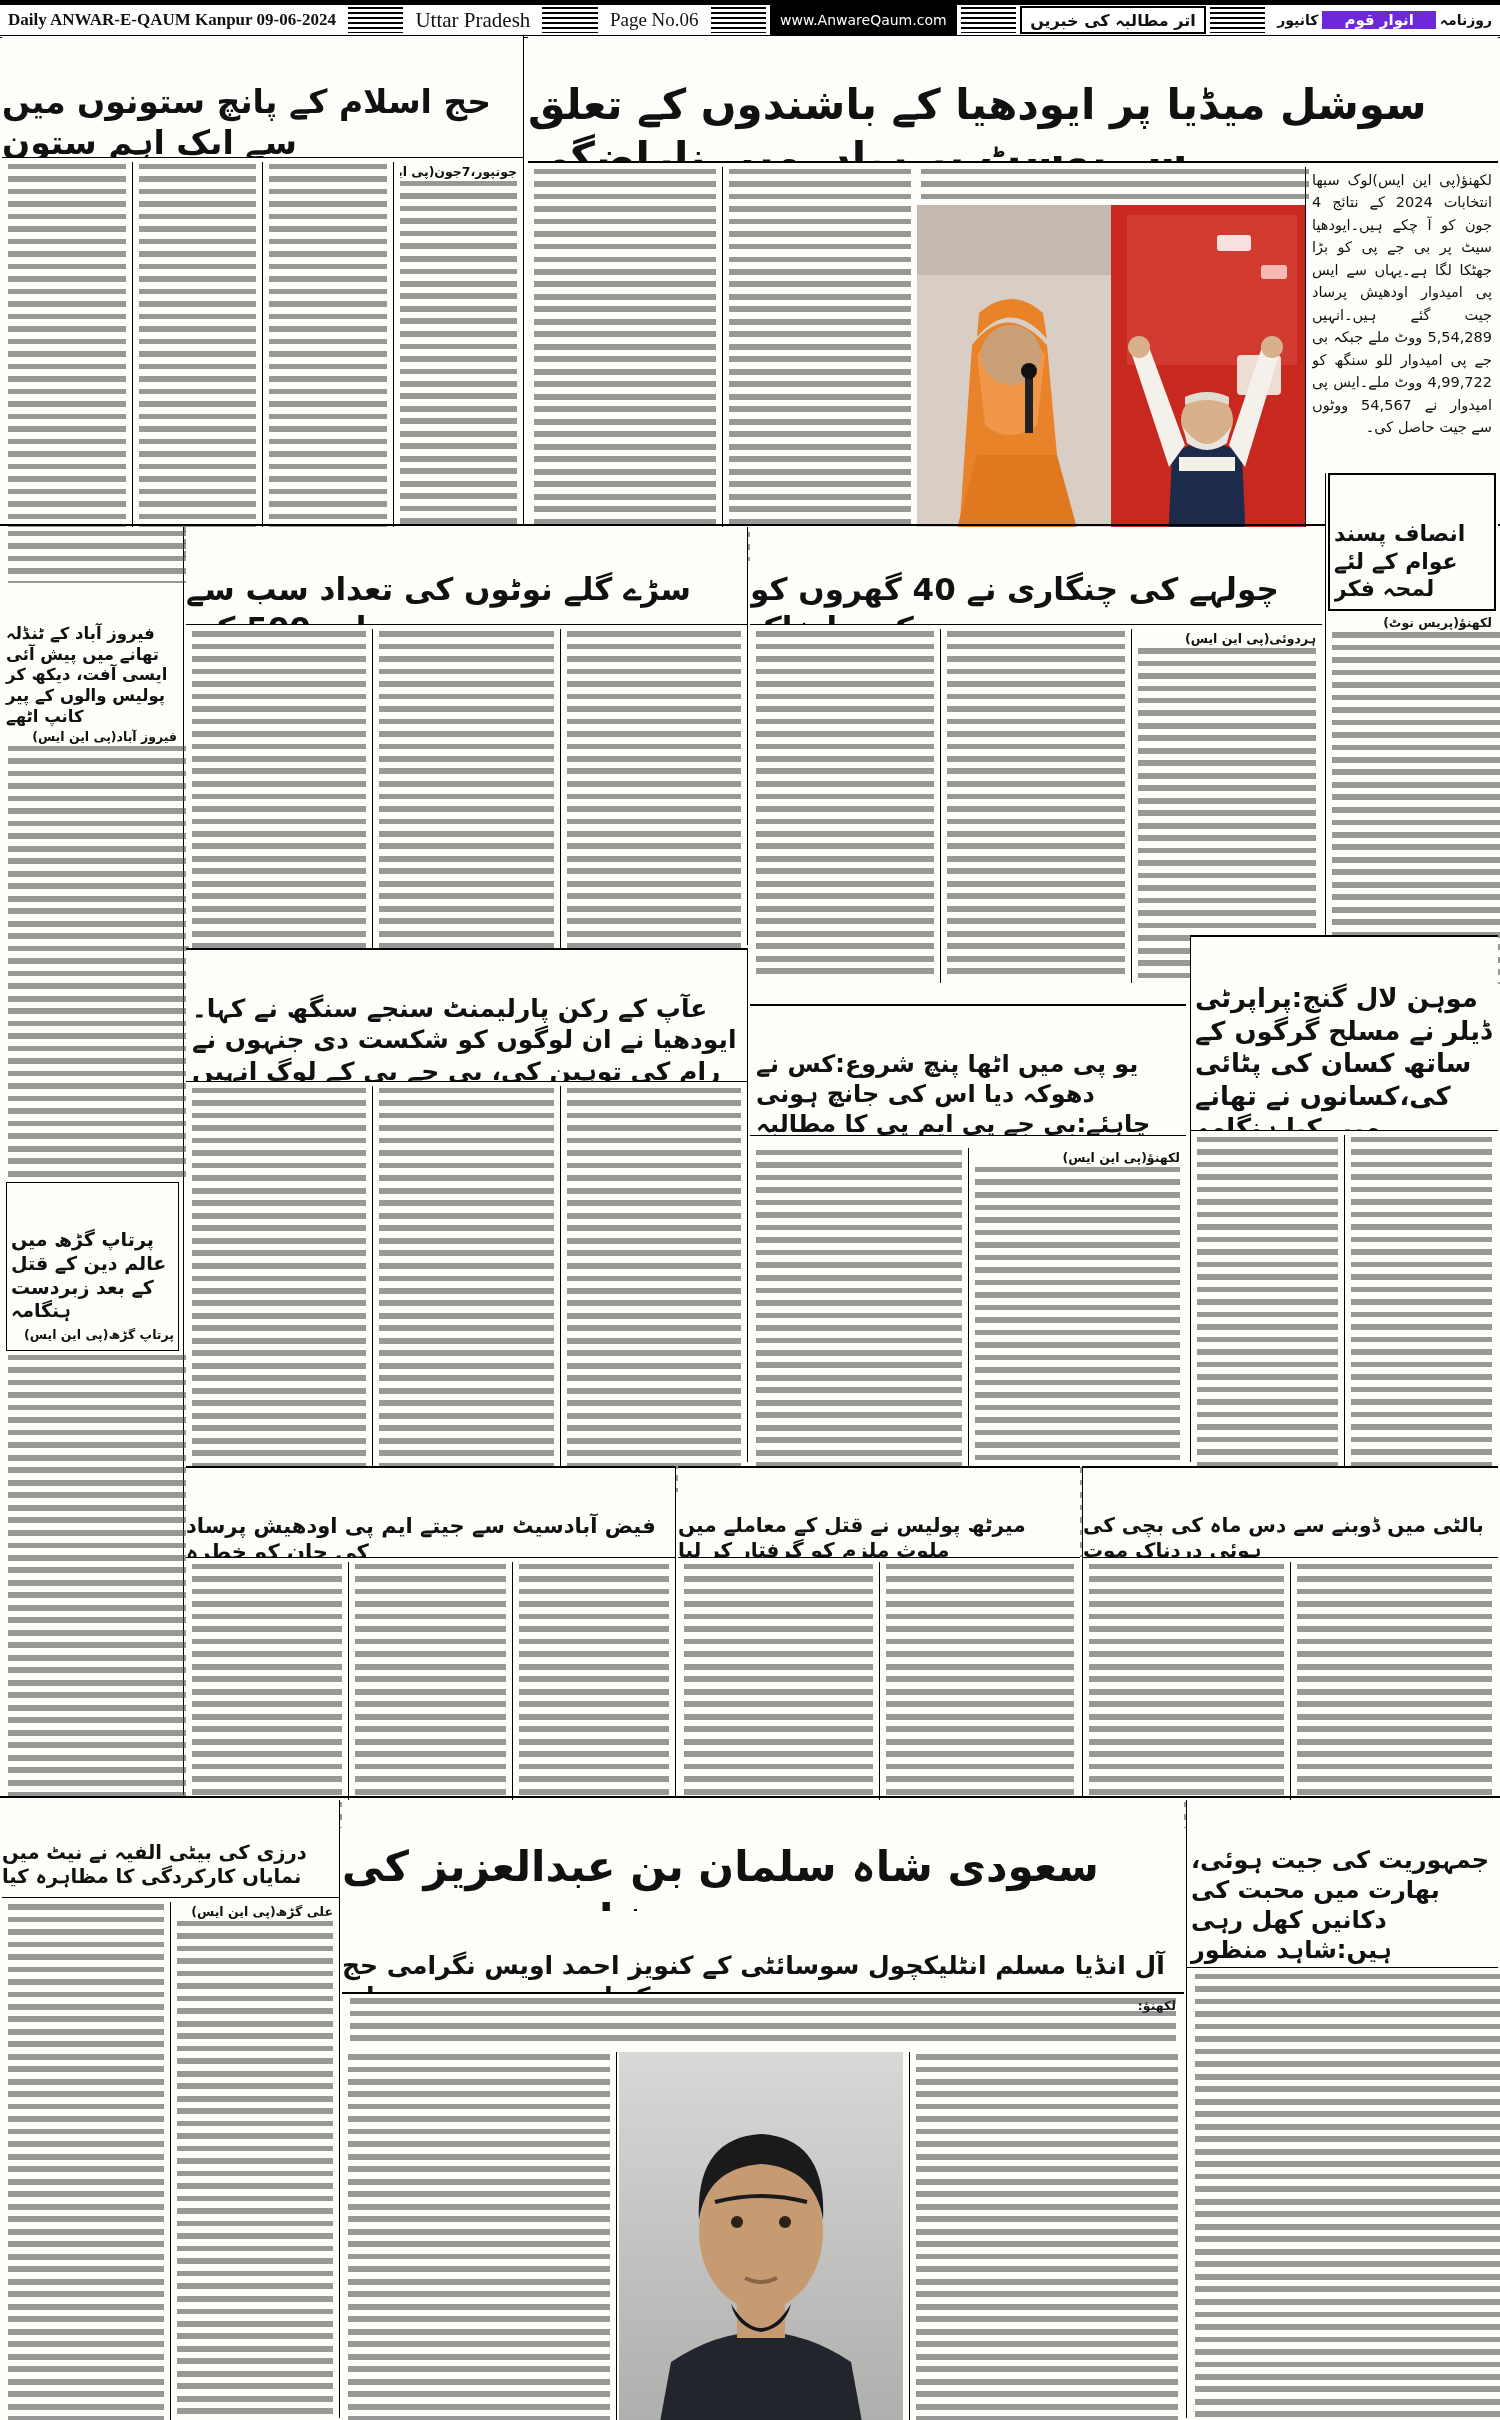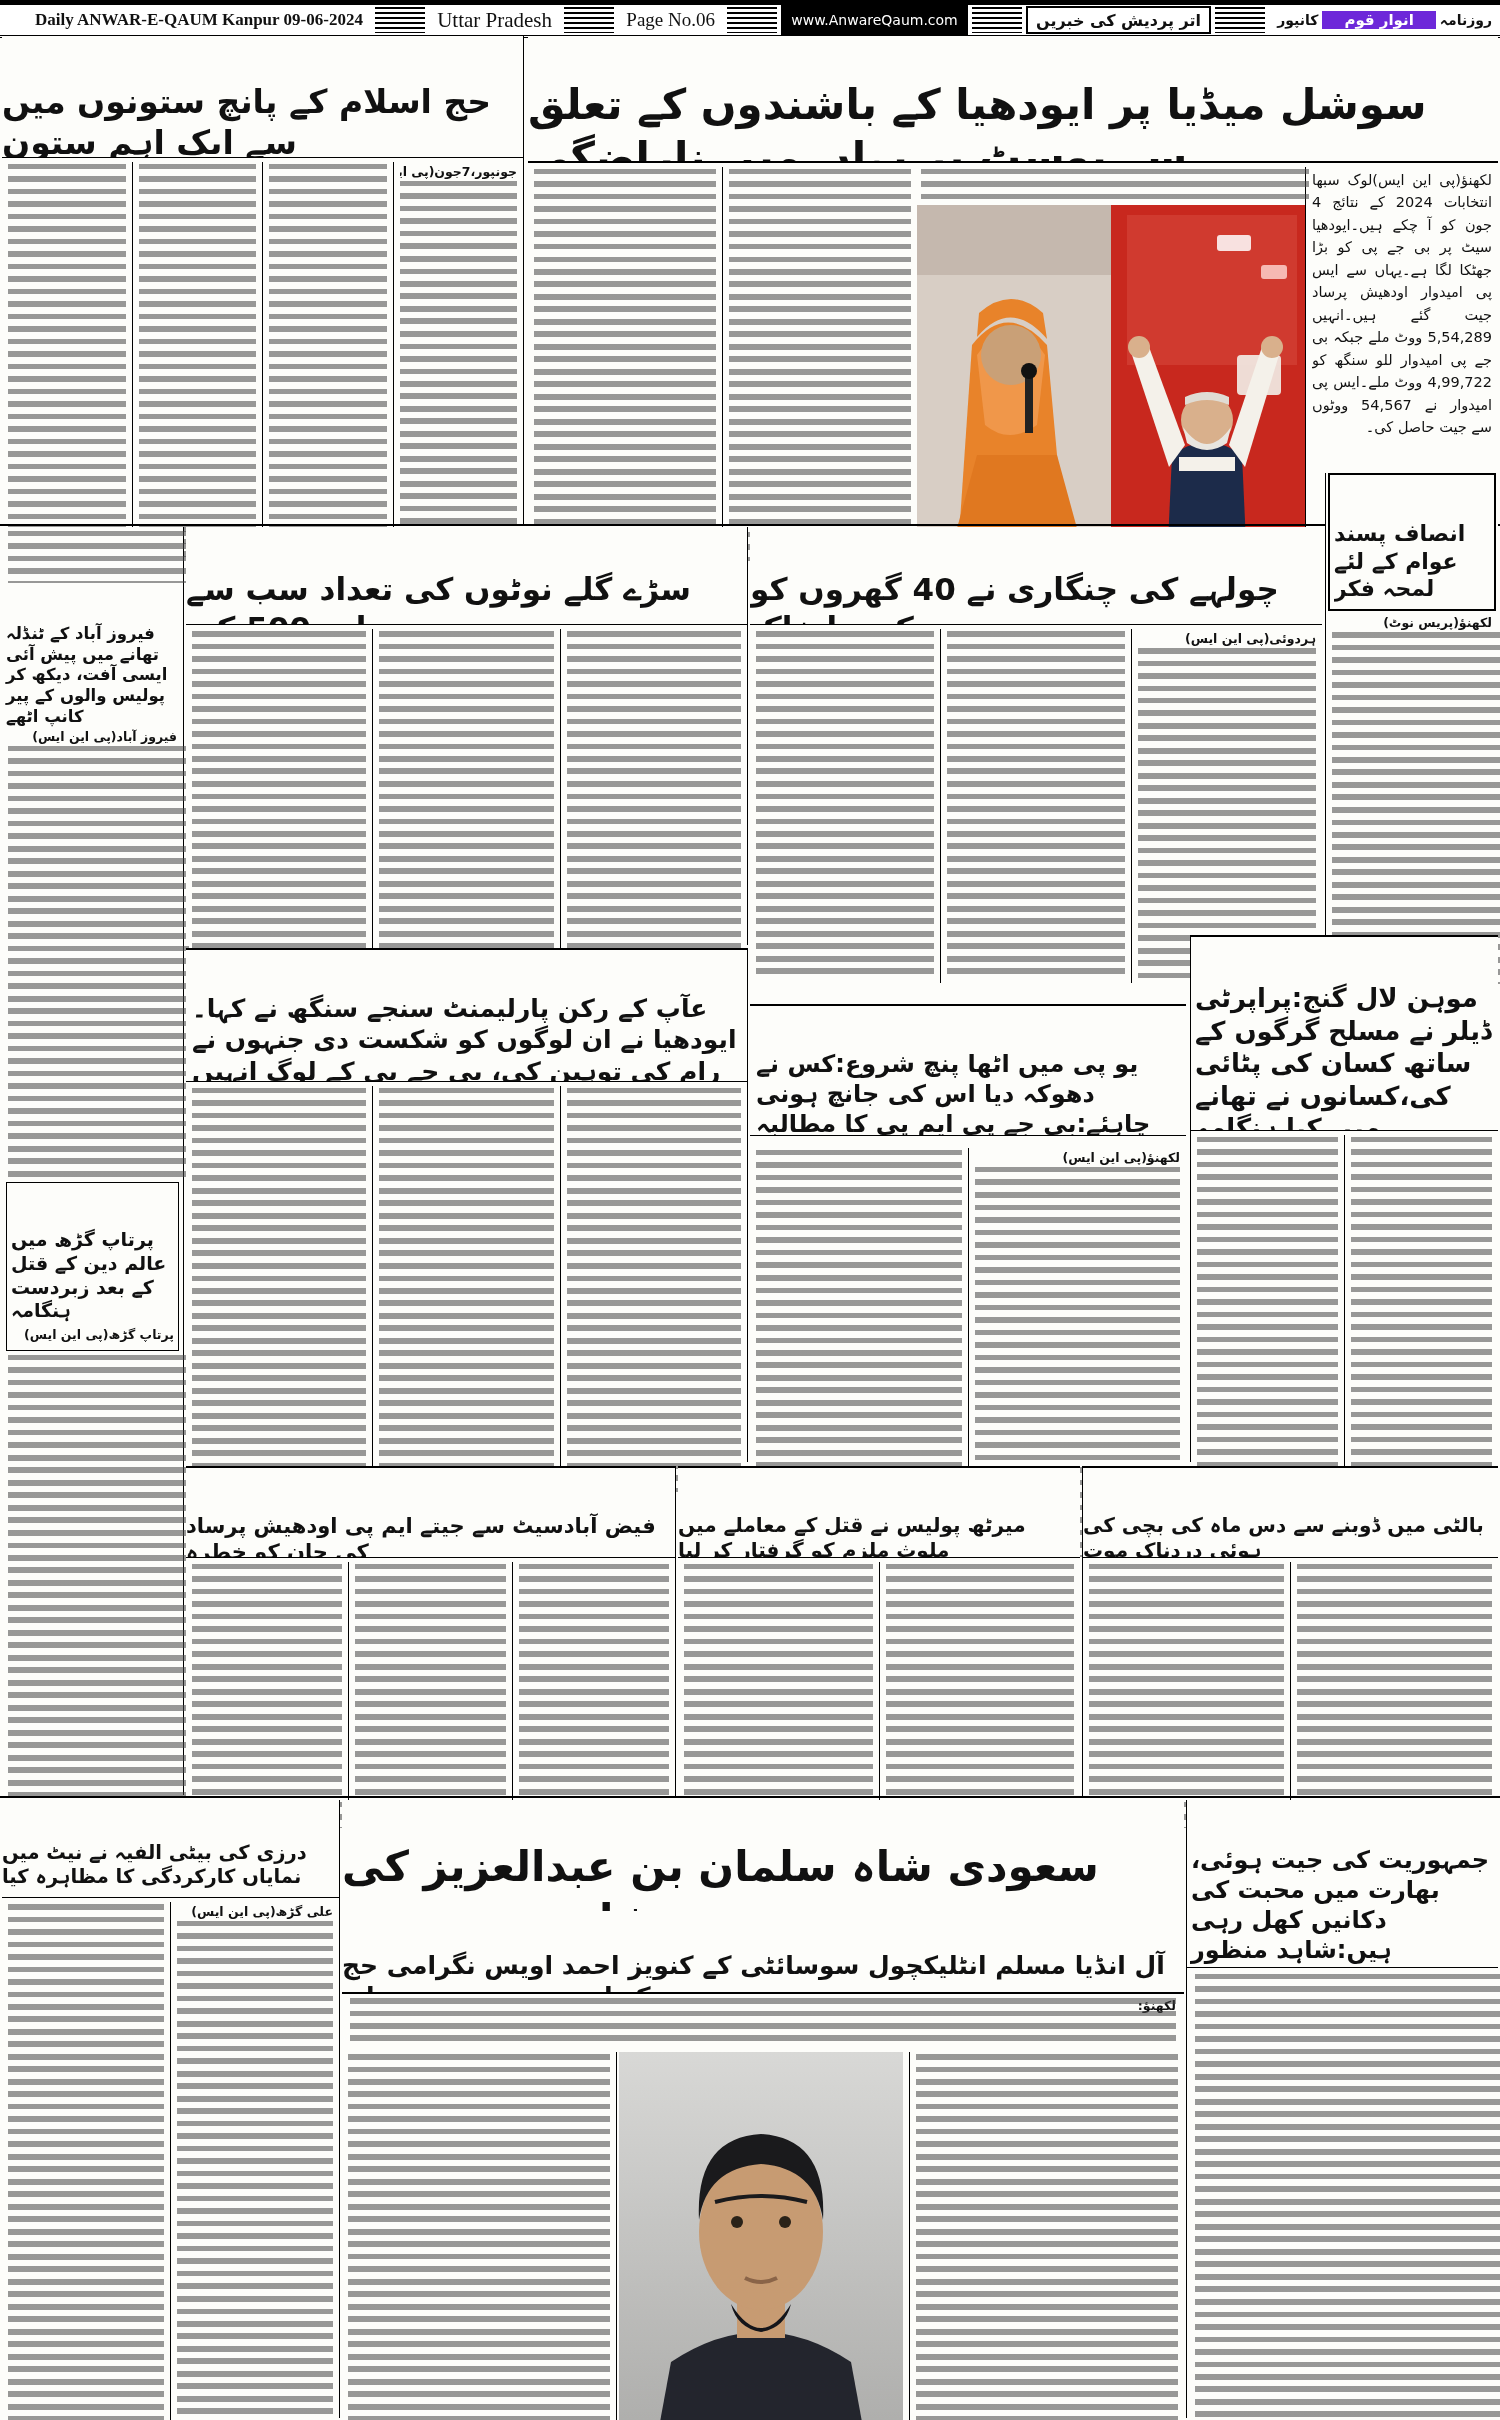--- a/index.html
+++ b/index.html
@@ -10,7 +10,7 @@
        border-bottom:3px double #000;display:flex;align-items:stretch;background:#fff;}
   .hseg{display:flex;align-items:center;padding:0 8px;white-space:nowrap;}
   .stripes{flex:1;min-width:24px;background:repeating-linear-gradient(to bottom,#000 0 2px,#fff 2px 5px);margin:2px 4px;}
-  .h-en{font-weight:bold;font-size:17px;font-family:"Liberation Serif",serif;margin-left:27px;}
+  .h-en{font-weight:bold;font-size:17px;font-family:"Liberation Serif",serif;}
   .h-up{font-size:21px;font-family:"Liberation Serif",serif;}
   .h-web{background:#000;color:#fff;font-size:14px;padding:0 10px;}
   .h-ur{font-weight:bold;font-size:16px;direction:rtl;border:2px solid #000;margin:1px 0;}

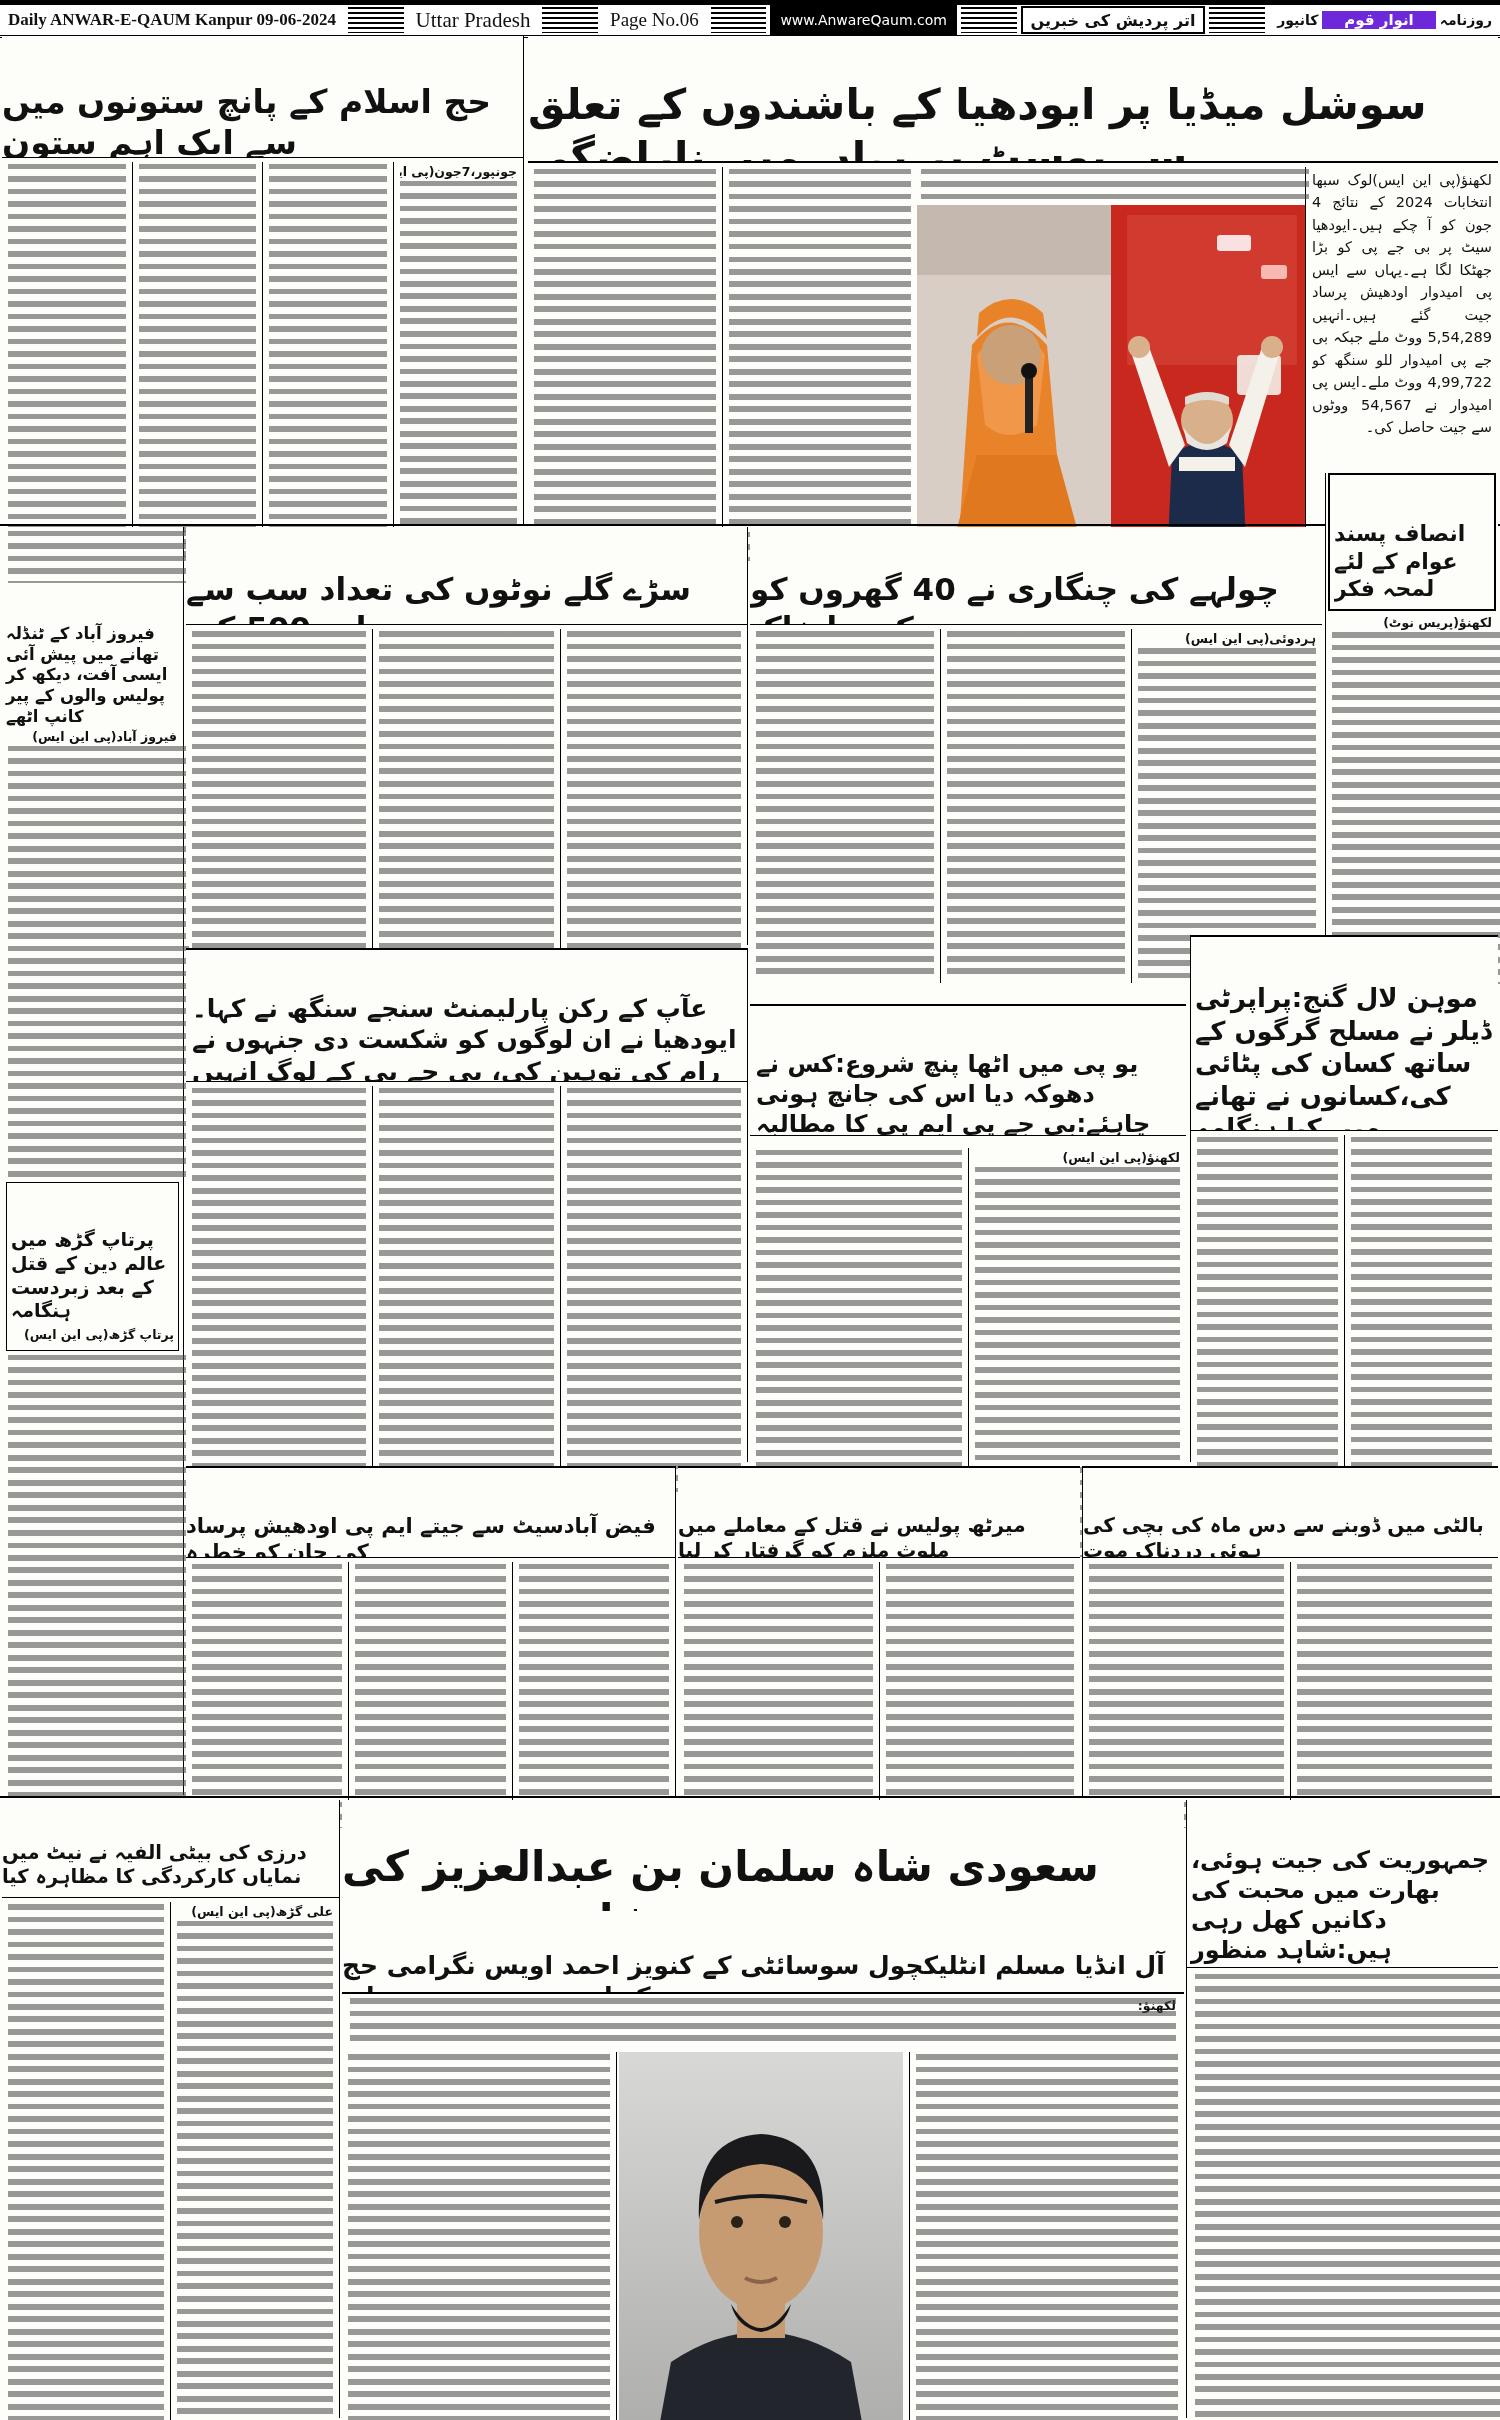--- a/index.html
+++ b/index.html
@@ -45,7 +45,7 @@
     <div class="stripes"></div>
     <div class="hseg h-web">www.AnwareQaum.com</div>
     <div class="stripes"></div>
-    <div class="hseg h-ur">اتر پردیش کی خبریں</div>
+    <div class="hseg h-ur">اتر مطالبہ کی خبریں</div>
     <div class="stripes"></div>
     <div class="hseg mast">
       <span>روزنامہ</span>

